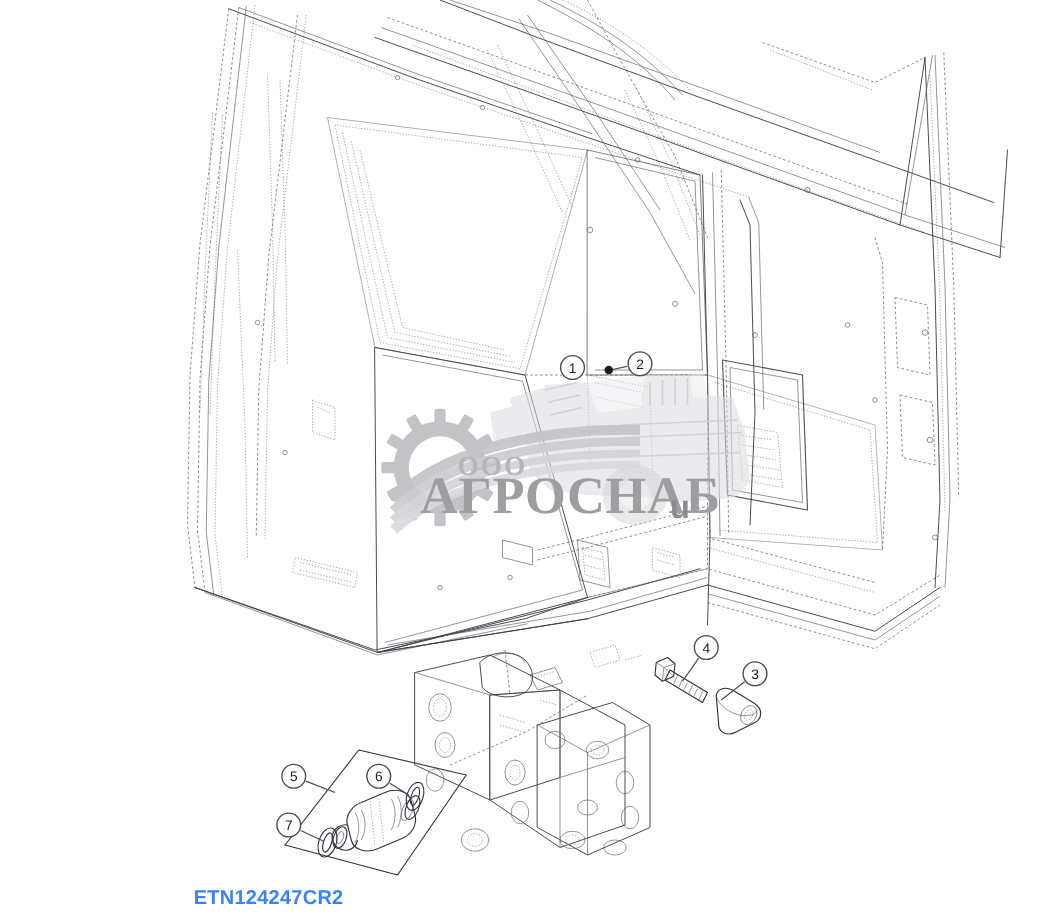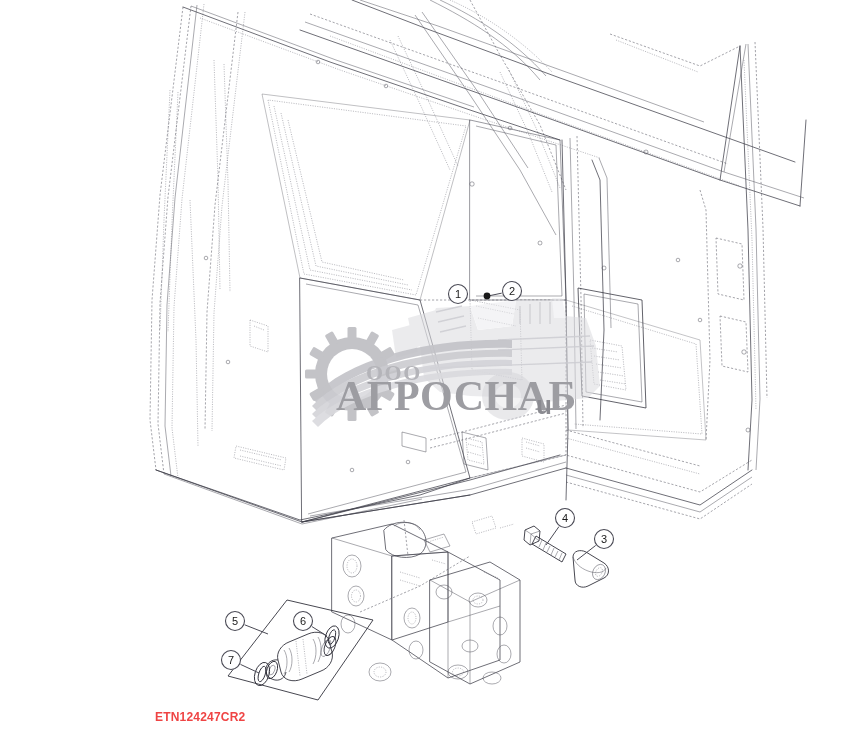--- a/index.html
+++ b/index.html
@@ -33,9 +33,9 @@
     left: 155px;
     top: 710px;
     font-family: "Liberation Sans", sans-serif;
-    font-size: 12px;
+    font-size: 16px;
     font-weight: bold;
-    color: #ef4444;
+    color: #3b82f6;
     letter-spacing: 0.2px;
     white-space: nowrap;
   }

